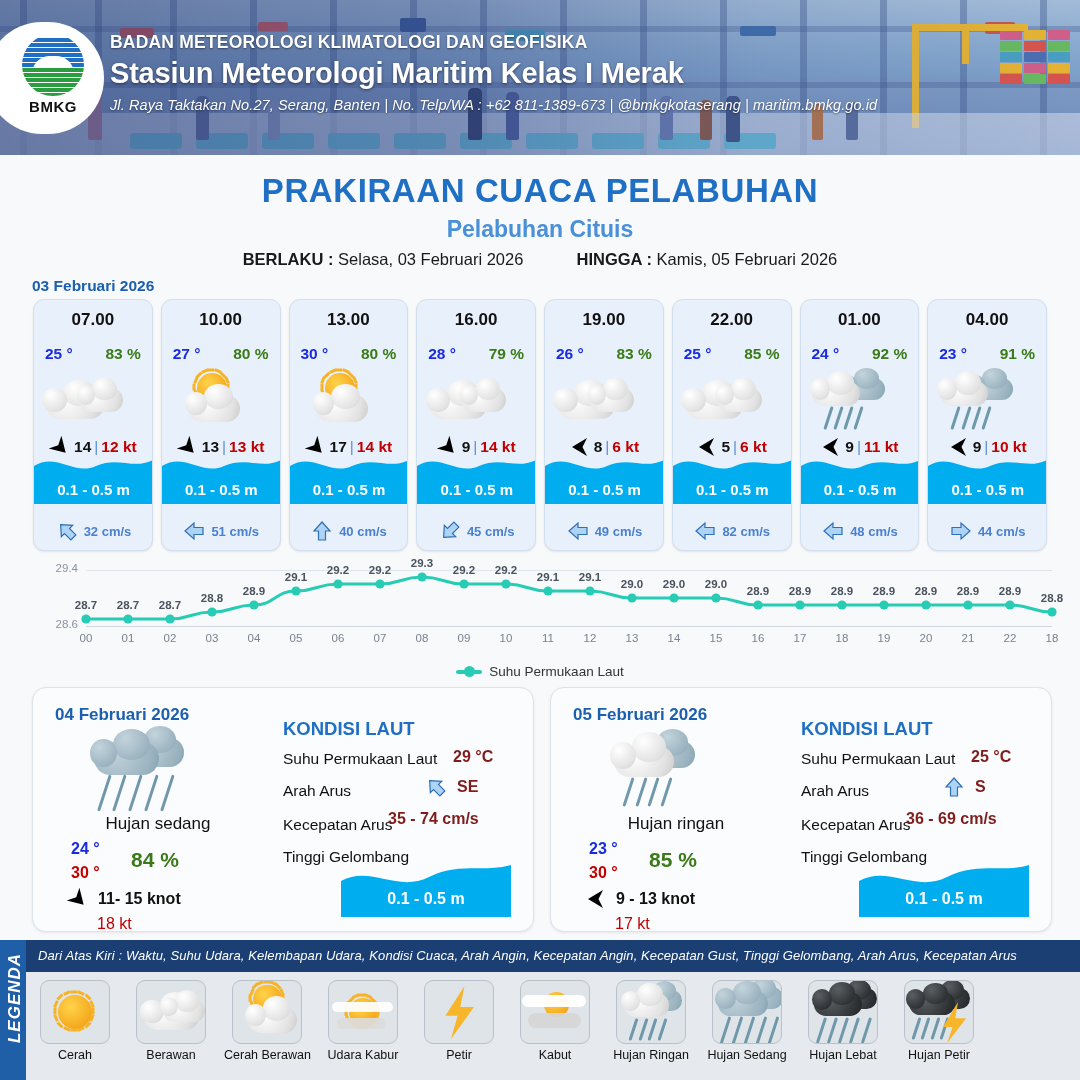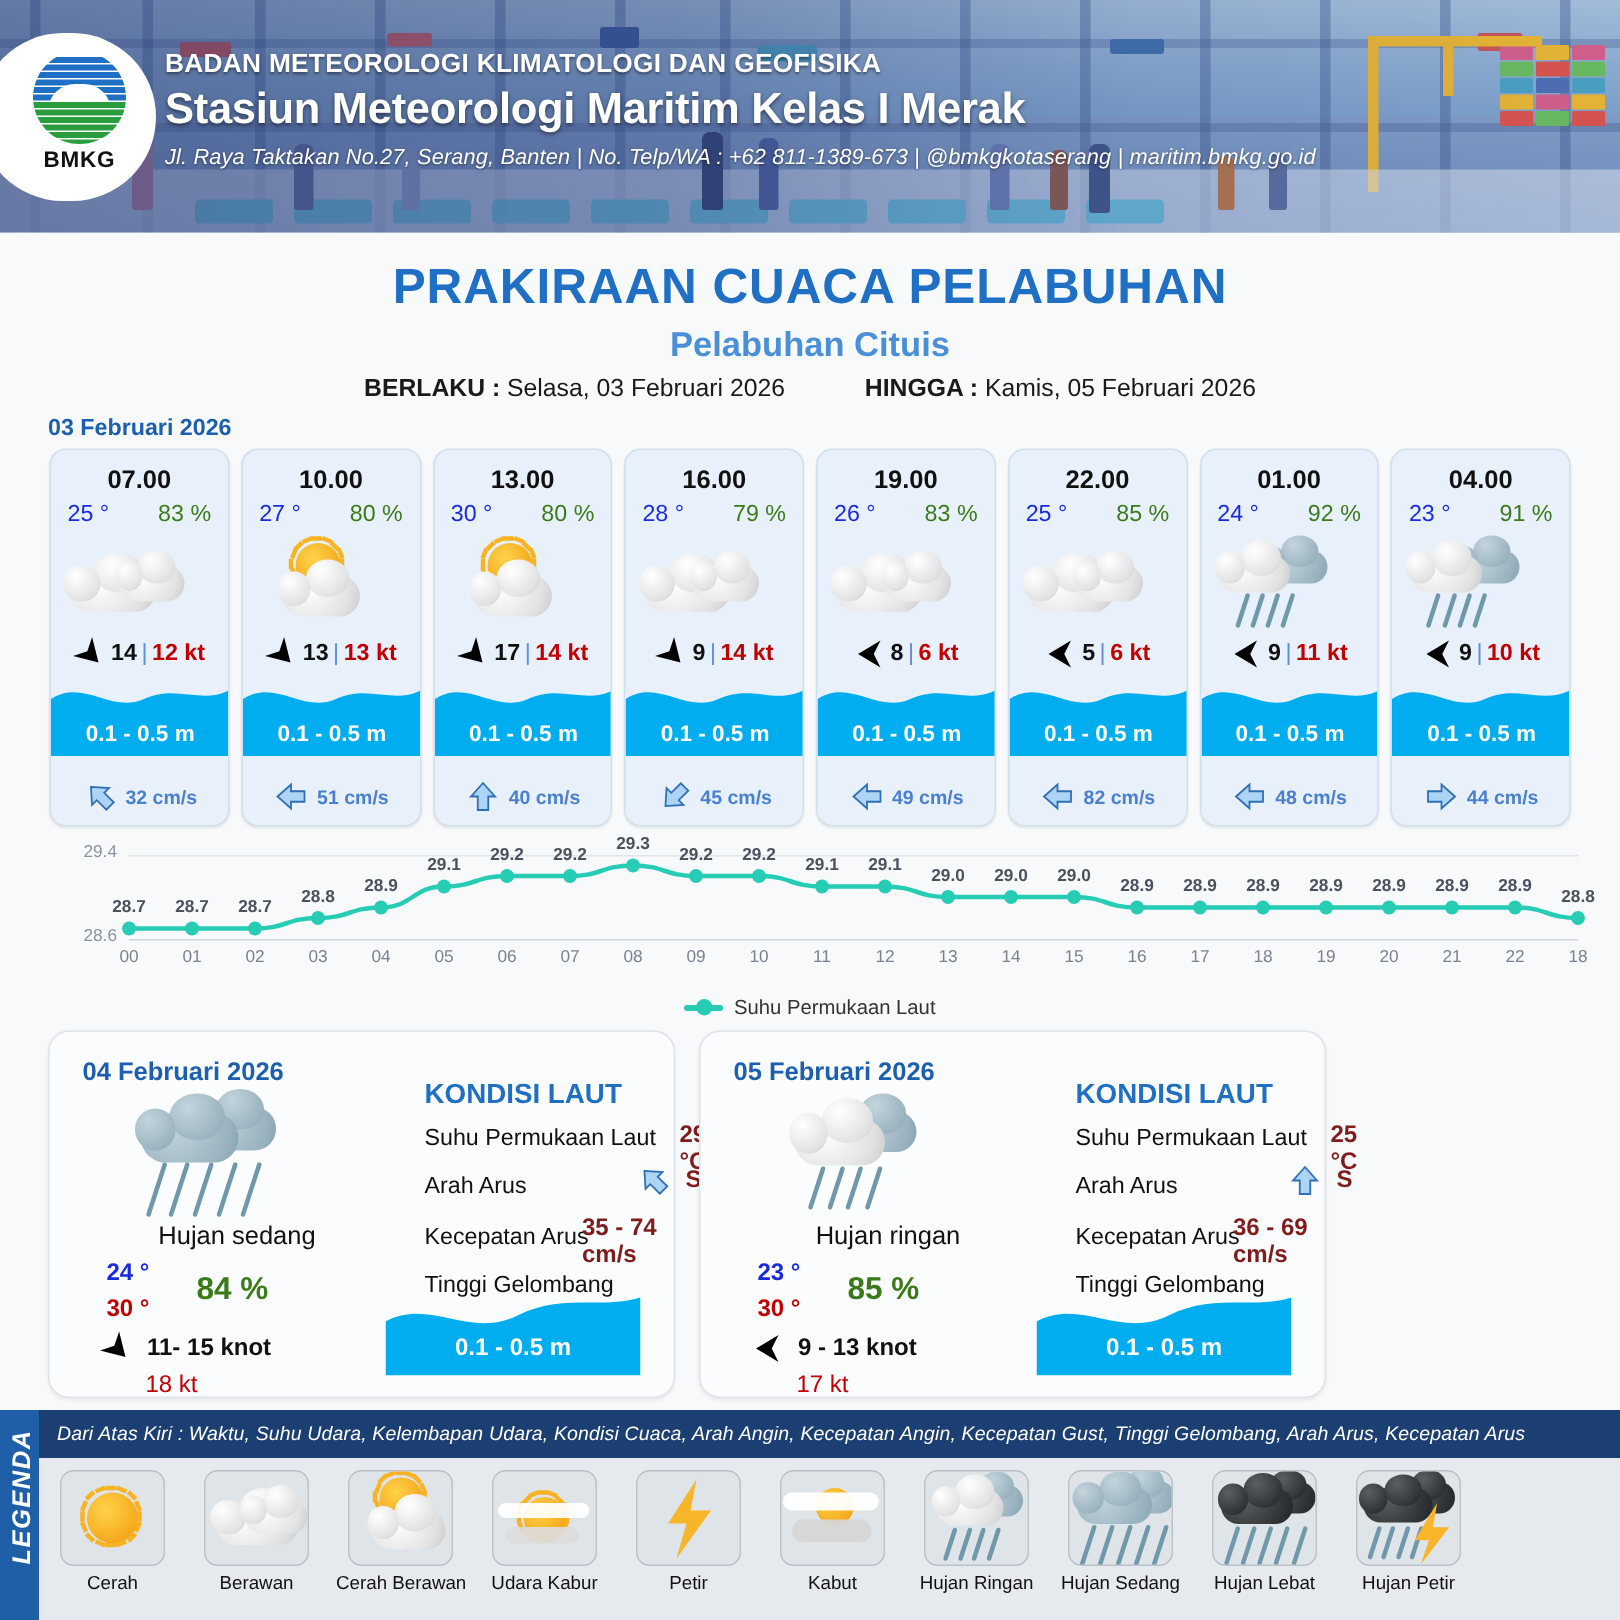--- a/index.html
+++ b/index.html
@@ -49,7 +49,7 @@
   .card{width:119px;height:250px;background:#e8f1fb;border:1px solid #d2dfee;border-radius:11px;
     position:relative;overflow:hidden;box-shadow:0 1px 2px rgba(0,0,0,.09);}
   .c-time{text-align:center;font-size:17px;font-weight:bold;color:#111;margin-top:10px;}
-  .c-row{display:flex;justify-content:space-between;padding:0 11px;margin-top:4px;font-size:15.5px;font-weight:normal;}
+  .c-row{display:flex;justify-content:space-between;padding:0 11px;margin-top:15px;font-size:15.5px;font-weight:bold;}
   .c-temp{color:#1a2ae0;}
   .c-hum{color:#3a7a18;}
   .c-icon{height:62px;margin-top:6px;position:relative;}

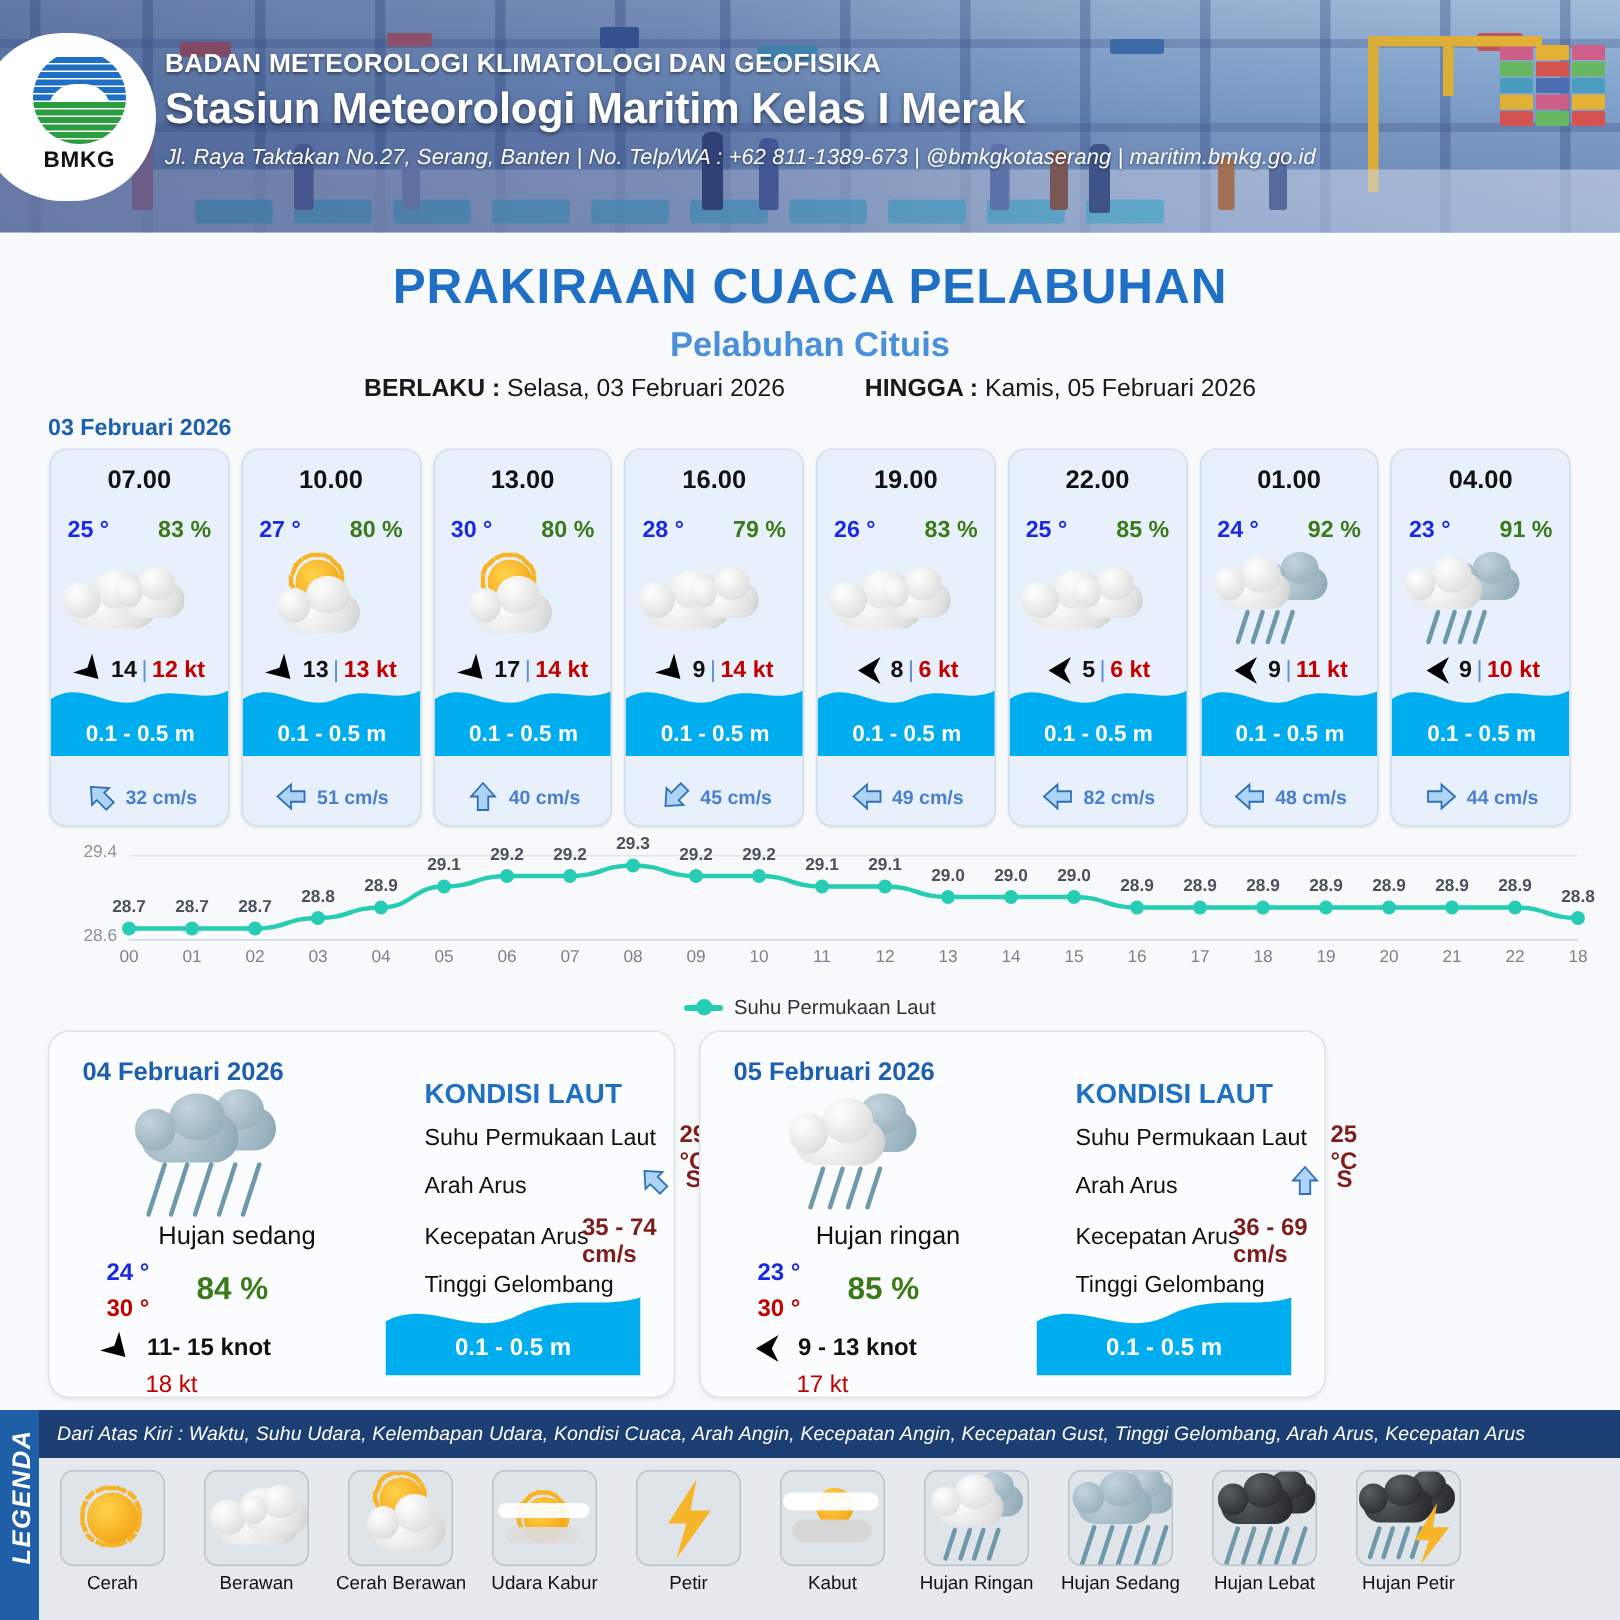--- a/index.html
+++ b/index.html
@@ -84,7 +84,7 @@
   .legend .swatch::after{content:"";position:absolute;left:8px;top:-4px;width:11px;height:11px;border-radius:50%;background:#26ccb4;}
 
   
-  .panels{position:absolute;left:32px;top:687px;width:852px;height:243px;display:flex;gap:16px;}
+  .panels{position:absolute;left:32px;top:687px;width:1020px;height:243px;display:flex;gap:16px;}
   .panel{width:500px;height:243px;background:#fbfcfd;border:1px solid #dde3ea;border-radius:14px;position:relative;
     box-shadow:0 1px 3px rgba(0,0,0,.08);}
   .p-date{position:absolute;left:22px;top:17px;font-size:17px;font-weight:bold;color:#1b5fae;}

